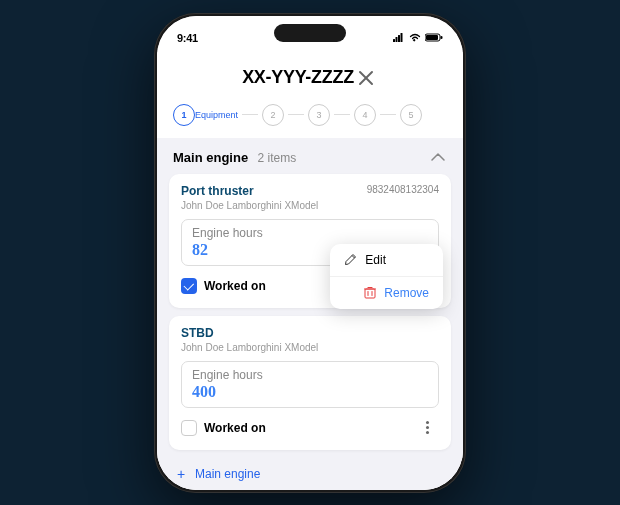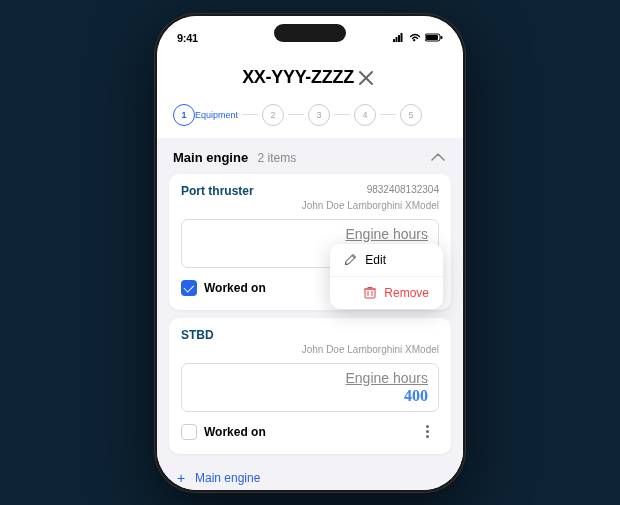--- a/index.html
+++ b/index.html
@@ -156,7 +156,6 @@
       flex: 1;
       overflow-y: auto;
       background: #f2f2f7;
-      text-align: right;
     }
 
     .section-header {

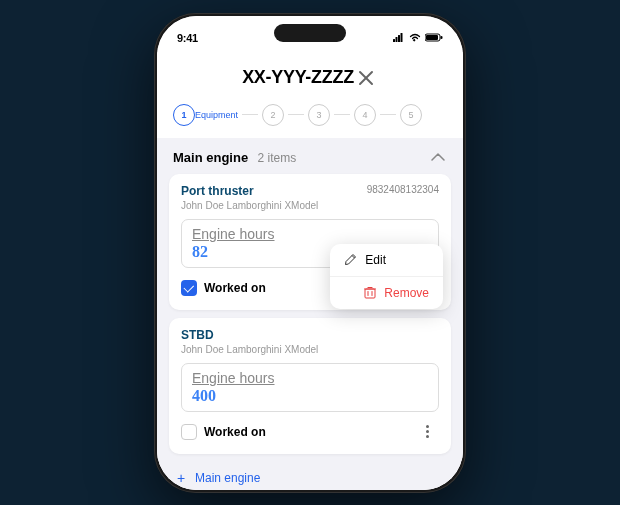--- a/index.html
+++ b/index.html
@@ -231,10 +231,9 @@
     }
 
     .engine-hours-label {
-      font-size: 14px;
+      font-size: 12px;
       color: #888;
       margin-bottom: 1px;
-      text-decoration: underline;
     }
 
     .engine-hours-value {

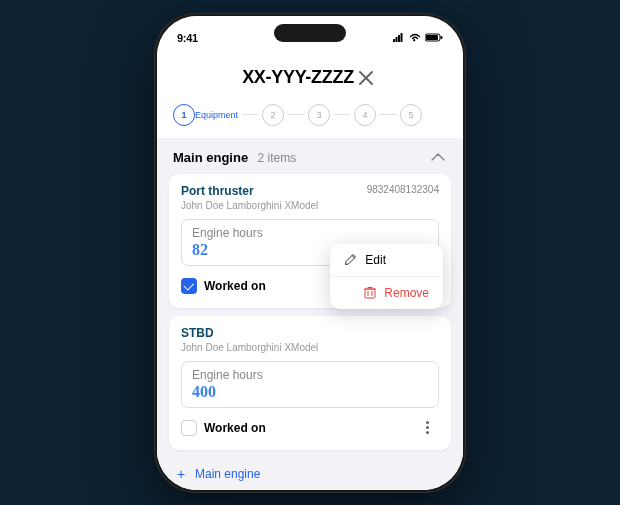--- a/index.html
+++ b/index.html
@@ -340,7 +340,7 @@
     }
 
     .context-menu-item.danger {
-      color: #ef4444;
+      color: #3b82f6;
       margin-left: 20px;
     }
 

